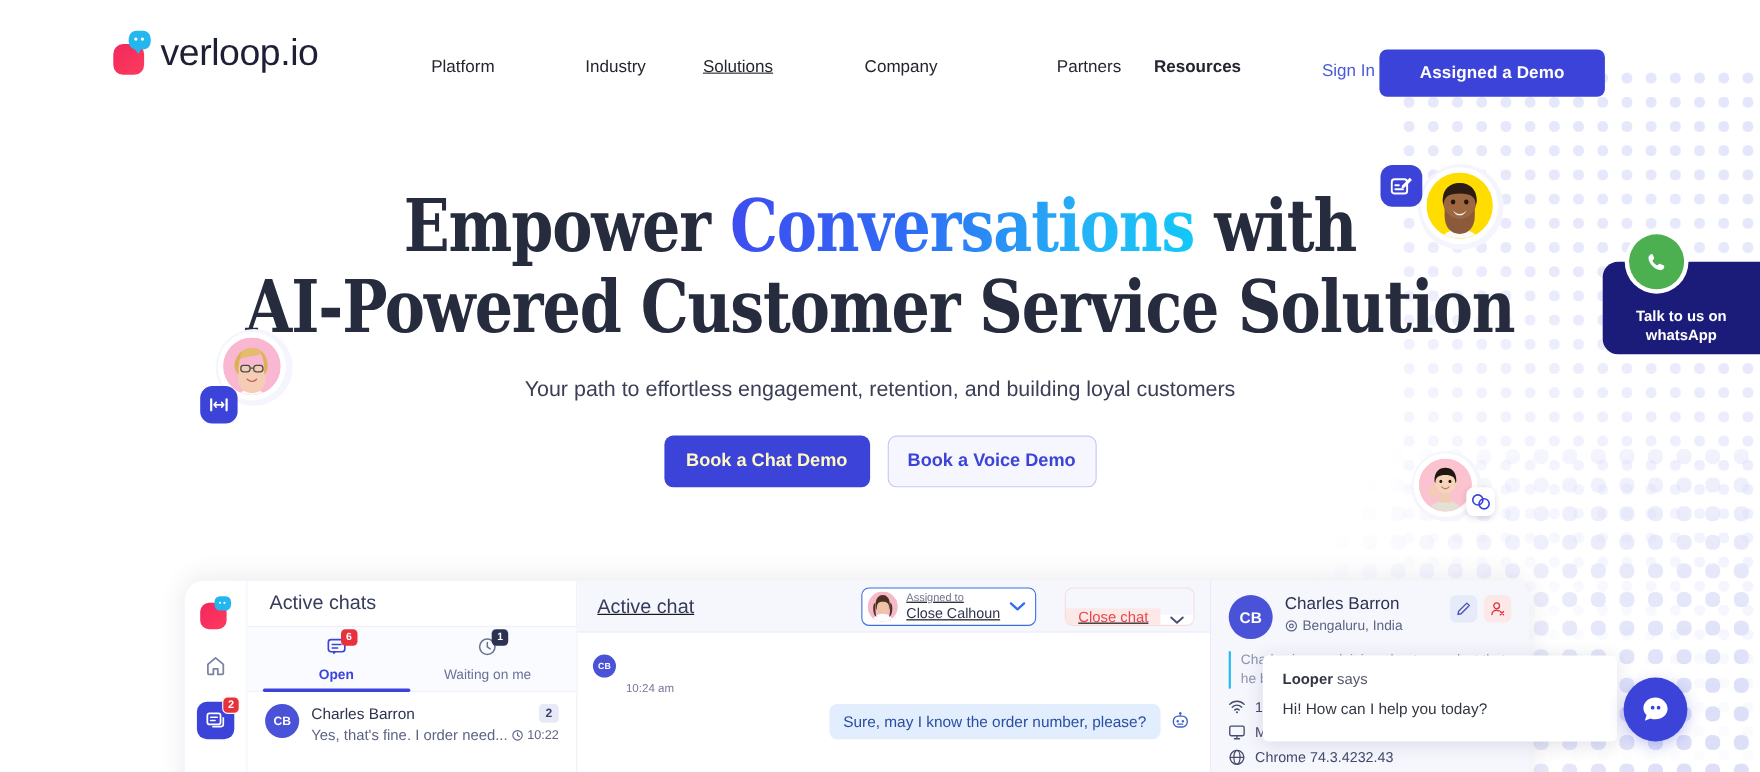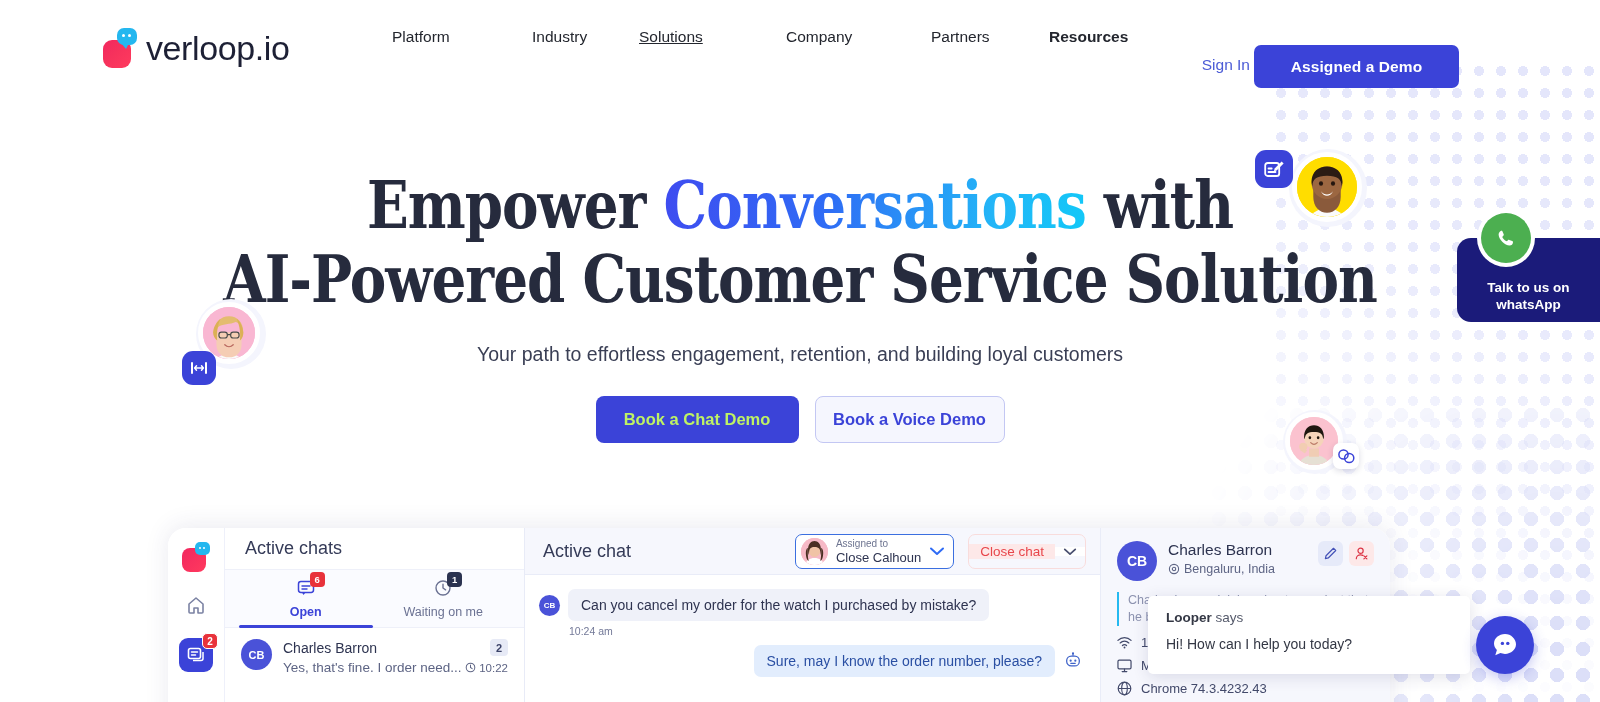--- a/index.html
+++ b/index.html
@@ -81,7 +81,7 @@
   }
   .nav-item {
     font-size: 15.5px; color: #23262e; padding: 0 0;
-    cursor: pointer; white-space: nowrap;
+    cursor: pointer; white-space: nowrap; margin-top: 24px;
   }
   .nav-item.n0 { width: 140px; }
   .nav-item.n1 { width: 107px; }

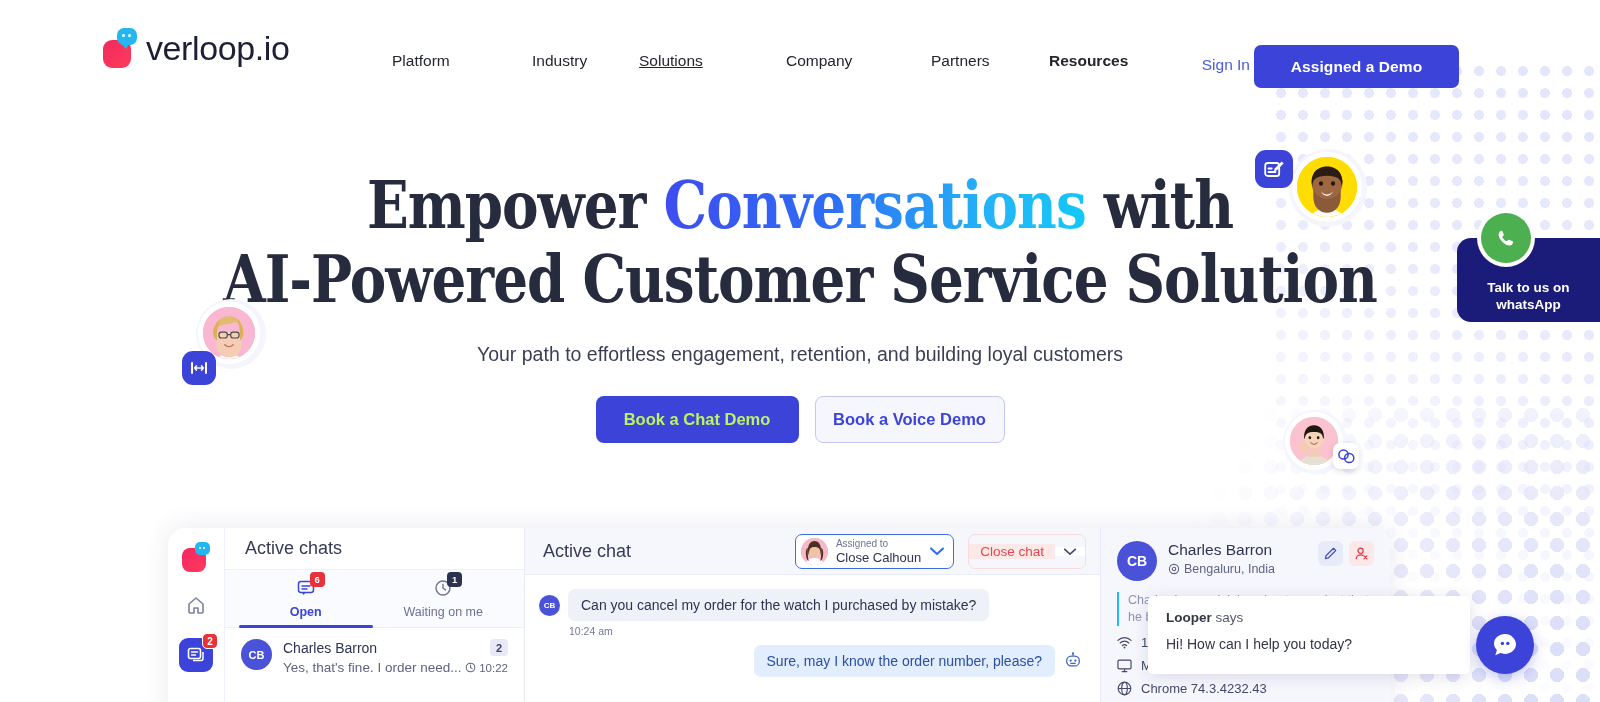--- a/index.html
+++ b/index.html
@@ -87,7 +87,7 @@
   .nav-item.n1 { width: 107px; }
   .nav-item.n2 { width: 147px; text-decoration: underline; }
   .nav-item.n3 { width: 145px; }
-  .nav-item.n4 { width: 118px; }
+  .nav-item.n4 { width: 118px; text-align: center; }
   .nav-item.n5 { width: 90px; font-weight: bold; }
 
   .signin {

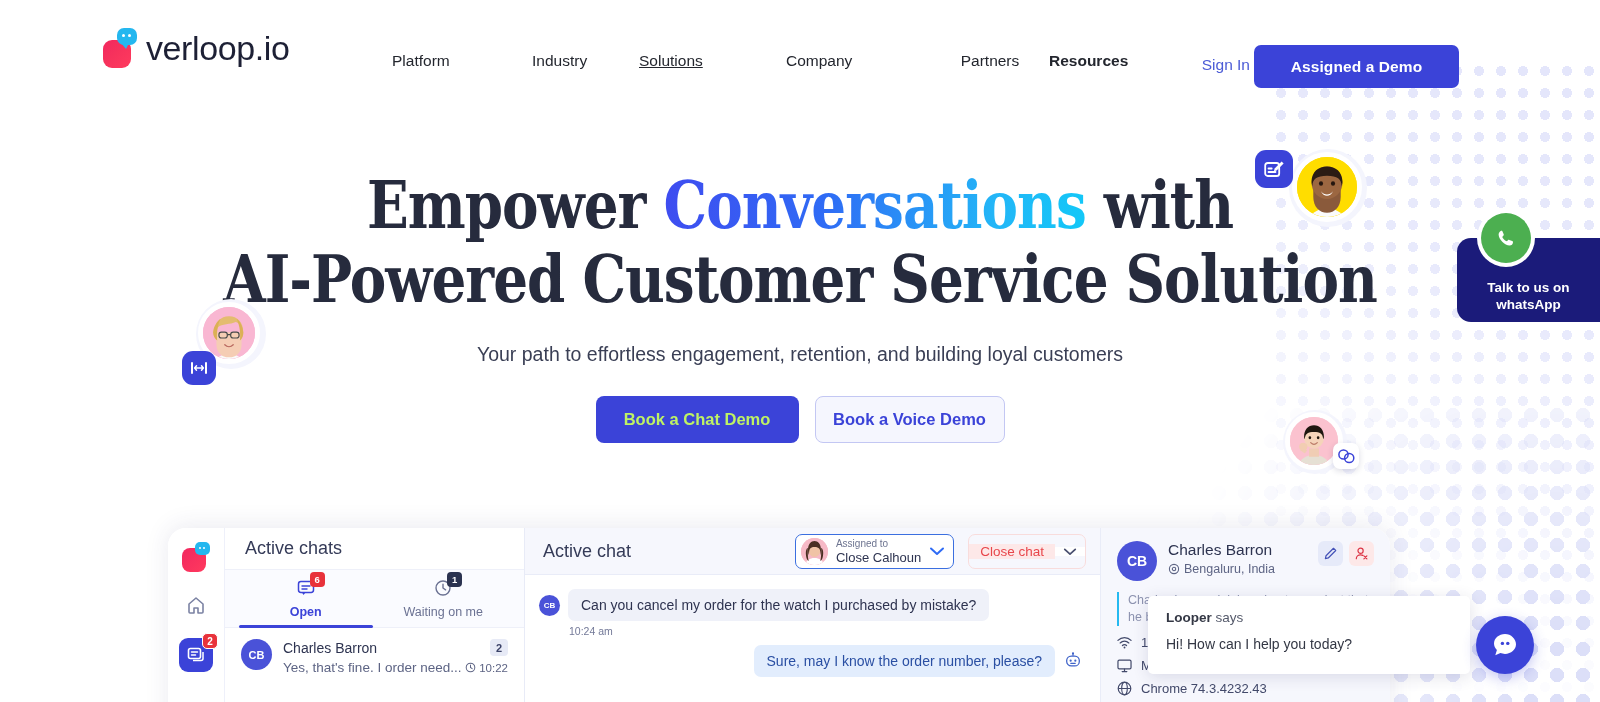--- a/index.html
+++ b/index.html
@@ -133,8 +133,8 @@
     display: flex; justify-content: center; gap: 16px;
   }
   .btn-primary {
-    width: 203px; height: 47px;
-    background: #3b43d8; color: #bef264;
+    width: 187px; height: 47px;
+    background: #3b43d8; color: #fef9c3;
     border: none; border-radius: 8px;
     font-family: "Liberation Sans", sans-serif;
     font-size: 16.5px; font-weight: bold; cursor: pointer;

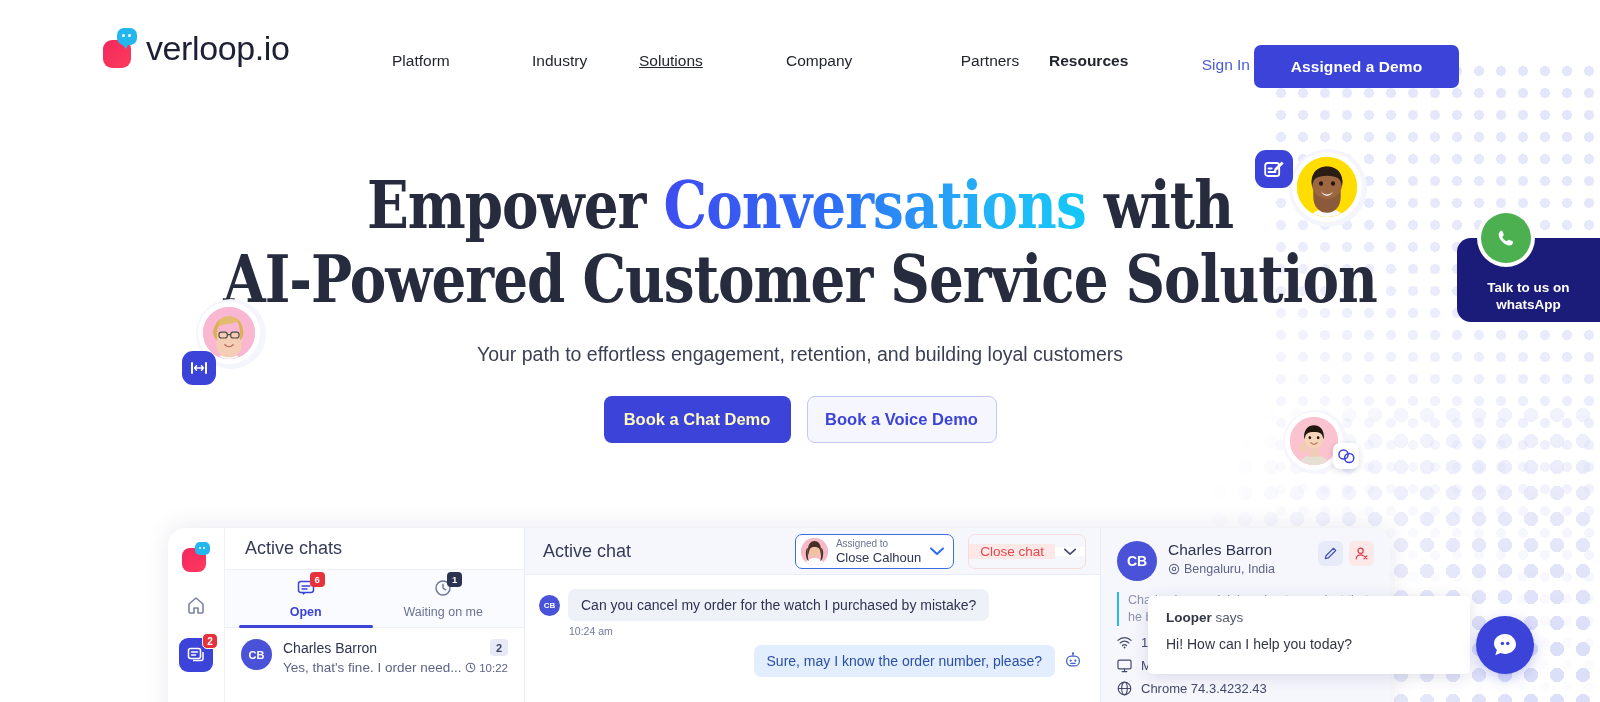--- a/index.html
+++ b/index.html
@@ -319,9 +319,10 @@
   
   .col-chat { flex: 1; display: flex; flex-direction: column; background: #fff; }
   .chat-head {
-    height: 47px; display: flex; align-items: center; gap: 14px;
+    height: 47px; display: flex; align-items: center; gap: 26px;
     padding: 0 14px 0 18px; background: #f6f7fd;
     border-bottom: 1px solid #e9ecf8;
+    text-decoration: underline;
   }
   .chat-title { font-size: 18px; color: #353b58; font-weight: 500; flex: 1; }
   .assign {

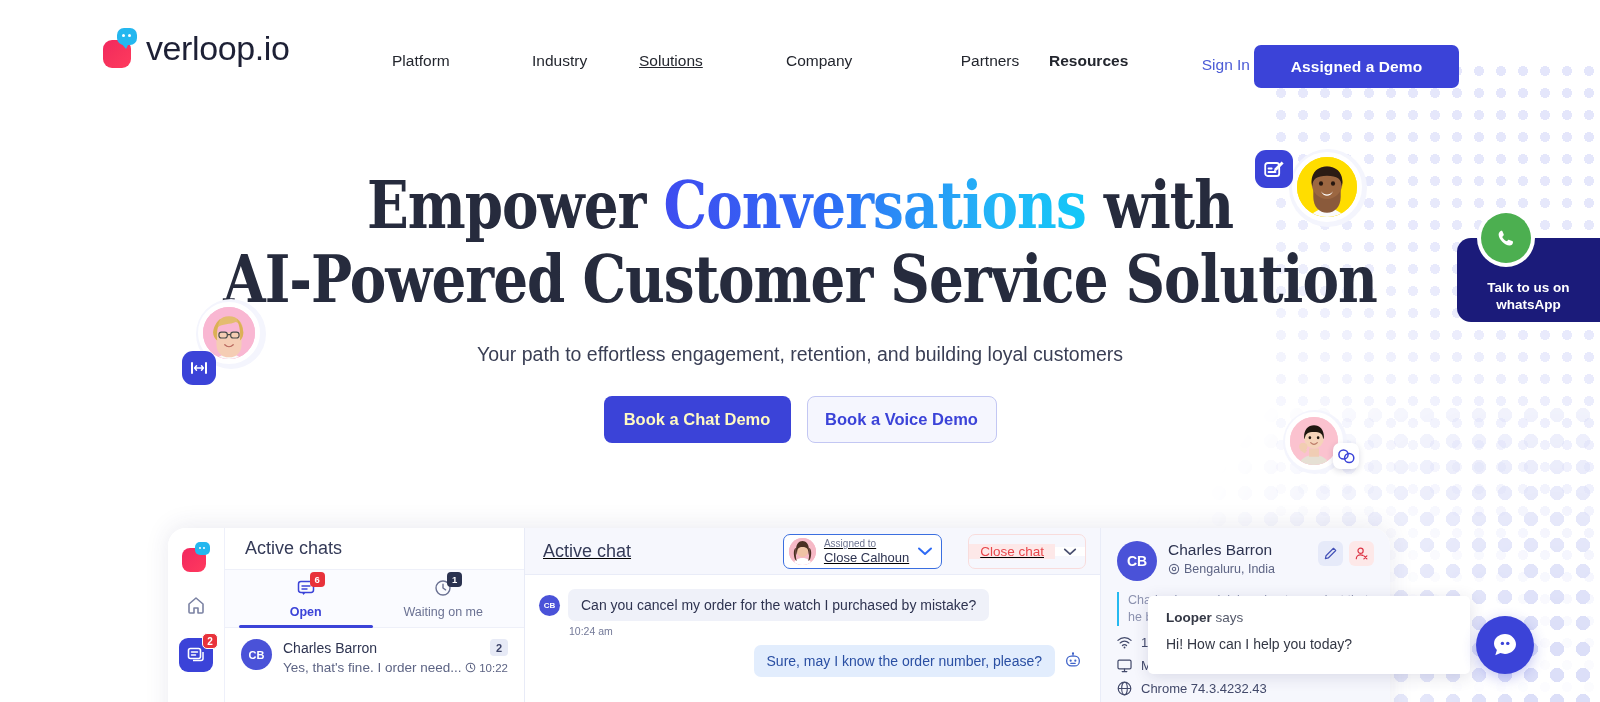--- a/index.html
+++ b/index.html
@@ -340,7 +340,7 @@
   .assign-l1 { font-size: 10px; color: #6d7490; }
   .assign-l2 { font-size: 13px; color: #2d3350; margin-top: 2px; }
   .close-chat {
-    display: flex; align-items: center;
+    display: flex; align-items: flex-end;
     height: 35px; border-radius: 7px; overflow: hidden;
     border: 1px solid #f8dcdc;
     cursor: pointer;

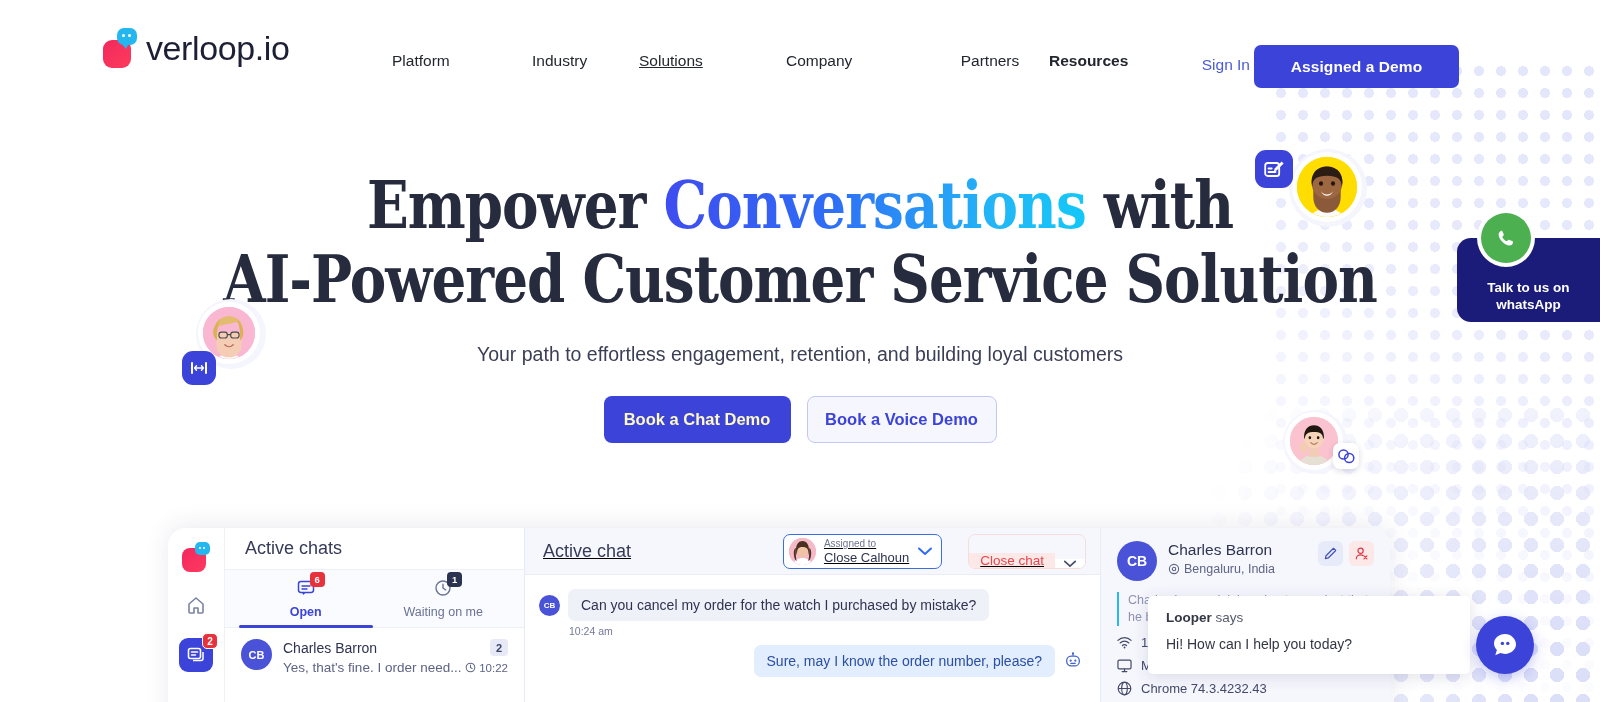--- a/index.html
+++ b/index.html
@@ -643,7 +643,6 @@
       <div class="msgs">
         <div class="msg-in">
           <div class="msg-av">CB</div>
-          <div class="bubble-in">Can you cancel my order for the watch I purchased by mistake?</div>
         </div>
         <div class="msg-time">10:24 am</div>
 

